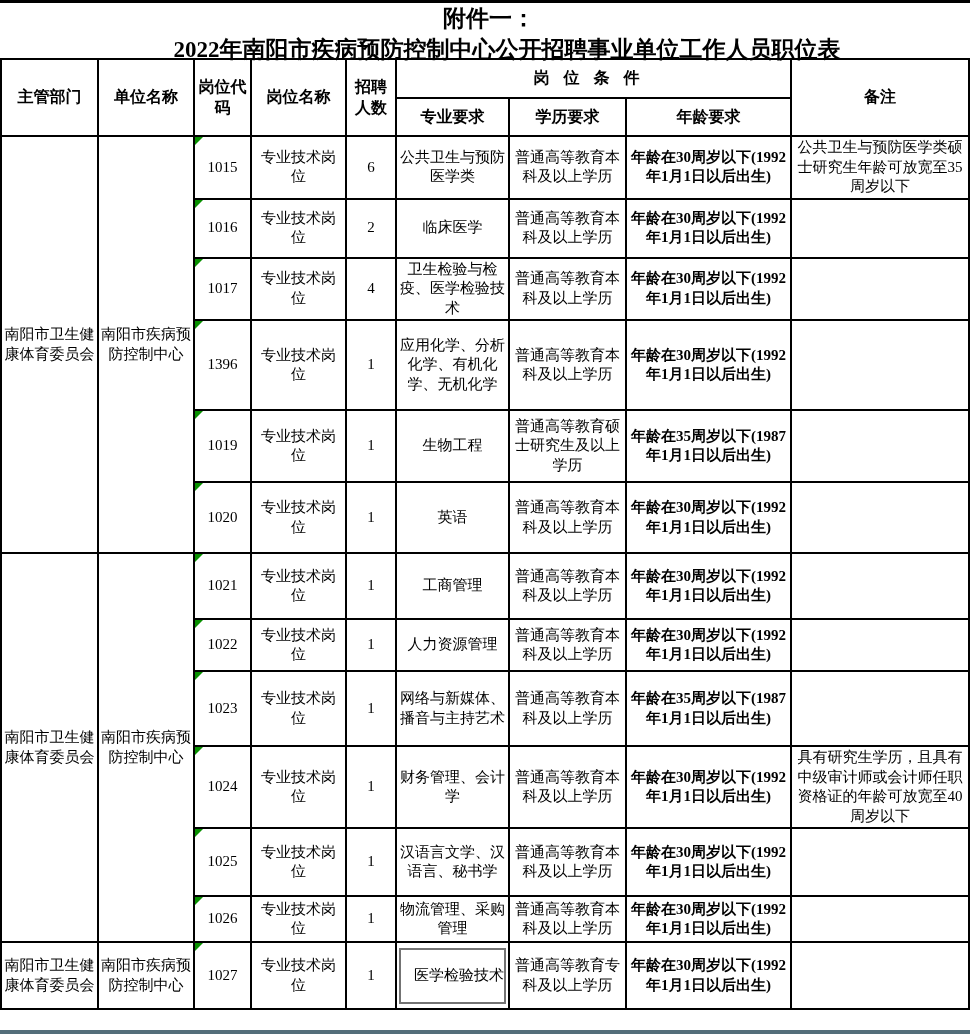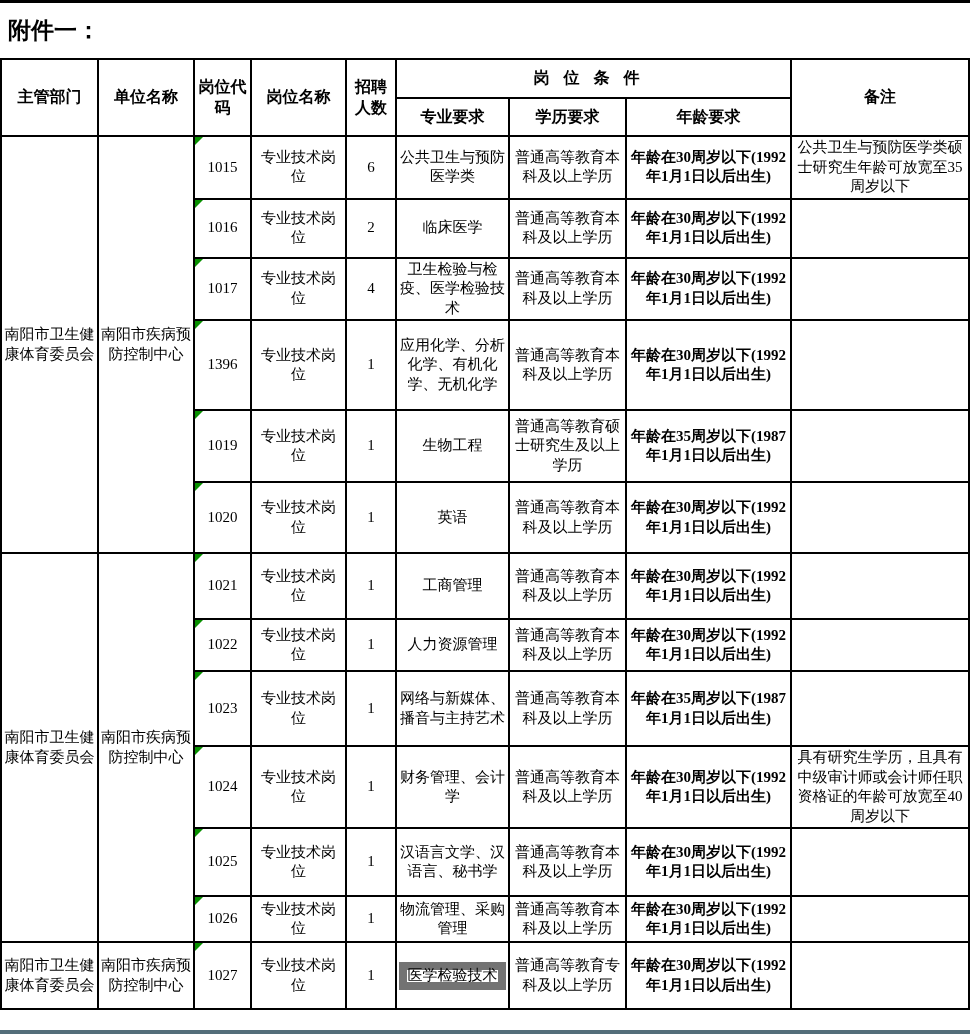--- a/index.html
+++ b/index.html
@@ -9,7 +9,7 @@
     overflow:hidden;position:relative;
   }
   .top-line{height:3px;background:#000;width:970px;}
-  .title-row{height:55px;display:flex;align-items:center;}
+  .title-row{height:55px;display:flex;align-items:center;flex-direction:column;}
   .title-prefix{font-weight:bold;font-size:23px;margin-left:8px;white-space:nowrap;}
   .title-text{font-weight:bold;font-size:23px;margin-left:44px;white-space:nowrap;}
   table.positions{

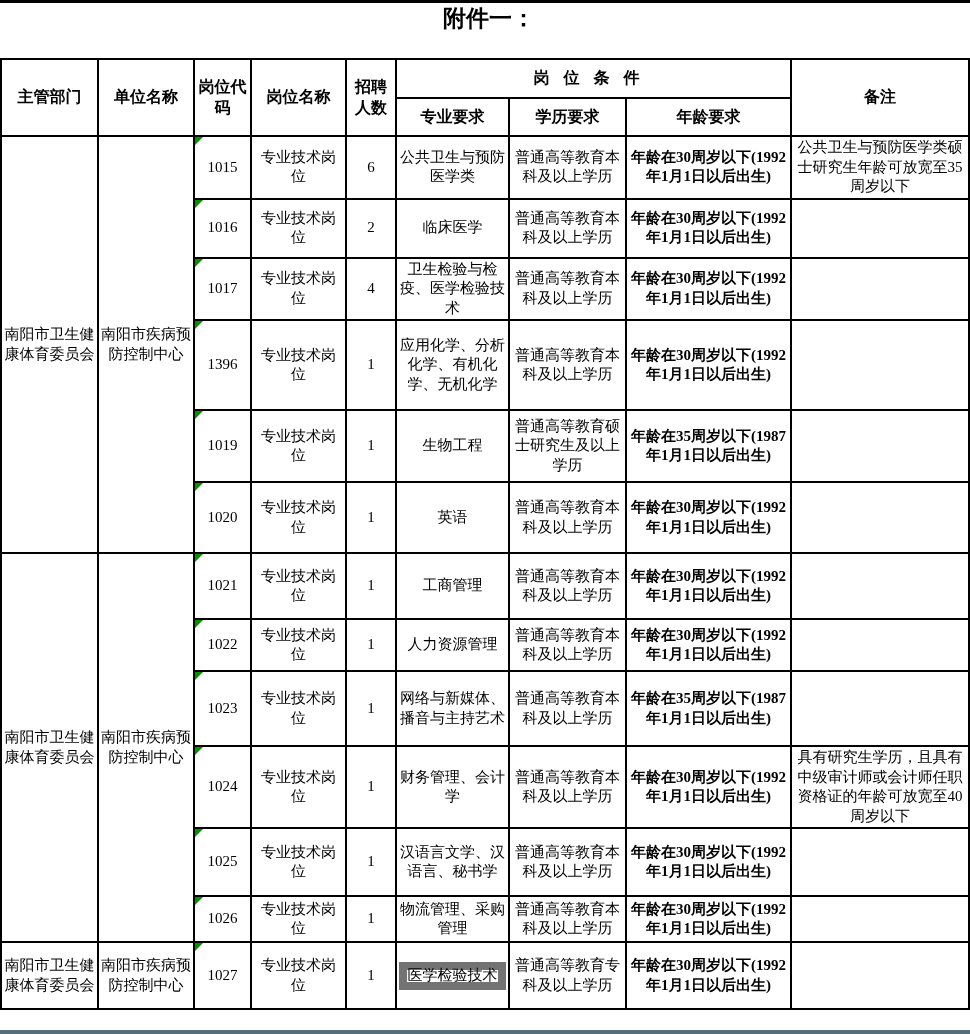--- a/index.html
+++ b/index.html
@@ -49,6 +49,7 @@
 
 <div class="title-row">
   <span class="title-prefix">附件一：</span>
+  <span class="title-text">2022年南阳市疾病预防控制中心公开招聘事业单位工作人员职位表</span>
 </div>
 
 <table class="positions">

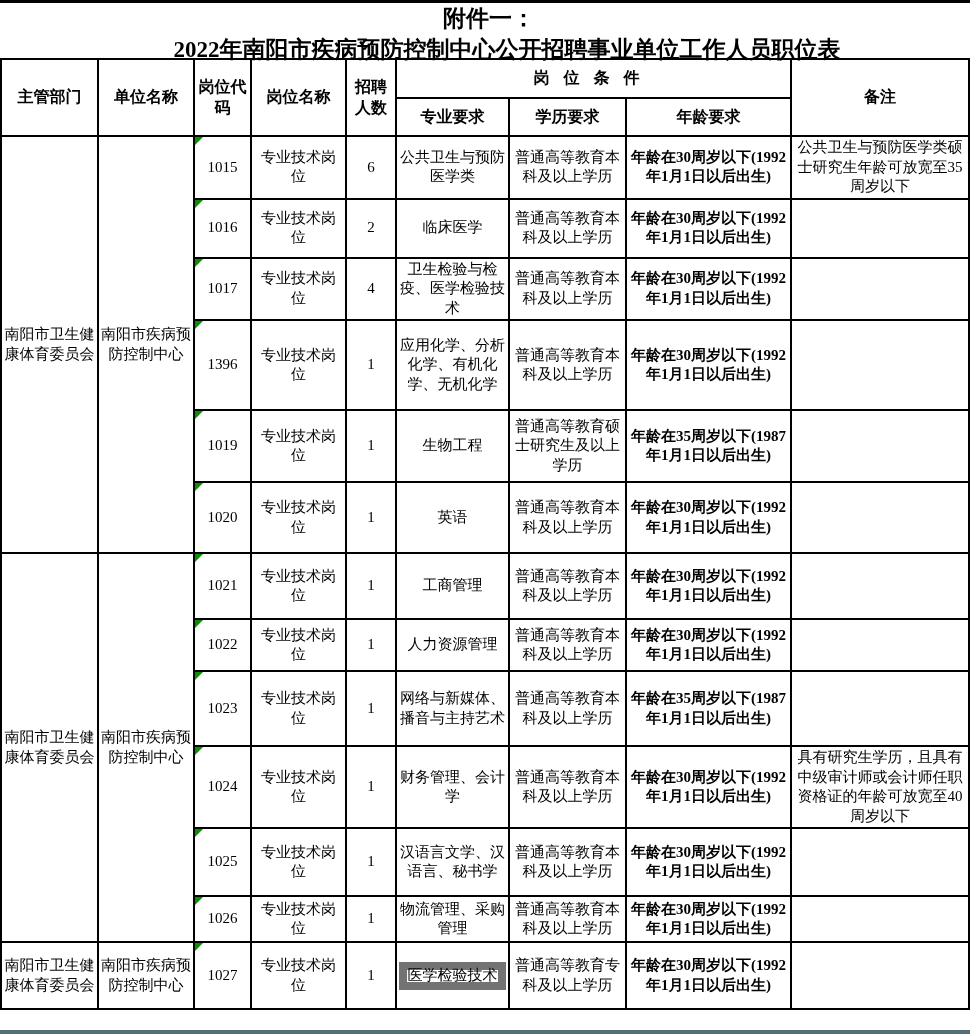--- a/index.html
+++ b/index.html
@@ -36,8 +36,8 @@
     border-top:8px solid #089000;border-right:8px solid transparent;
   }
   .textbox{
-    display:flex;align-items:center;justify-content:center;
-    border:8px solid #737373;height:28px;width:100%;box-sizing:border-box;
+    display:flex;align-items:center;justify-content:flex-end;
+    border:2px solid #737373;height:56px;width:100%;box-sizing:border-box;
     margin:2px auto;
   }
   .bottom-edge{position:absolute;left:0;bottom:0;width:970px;height:4px;background:#546e7a;}

